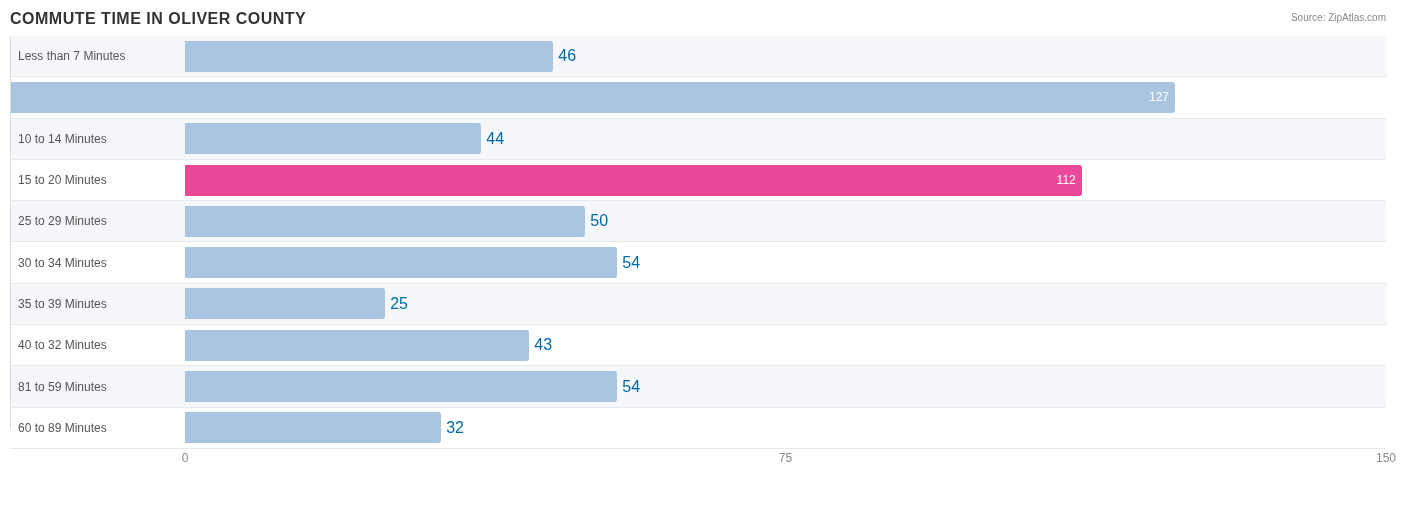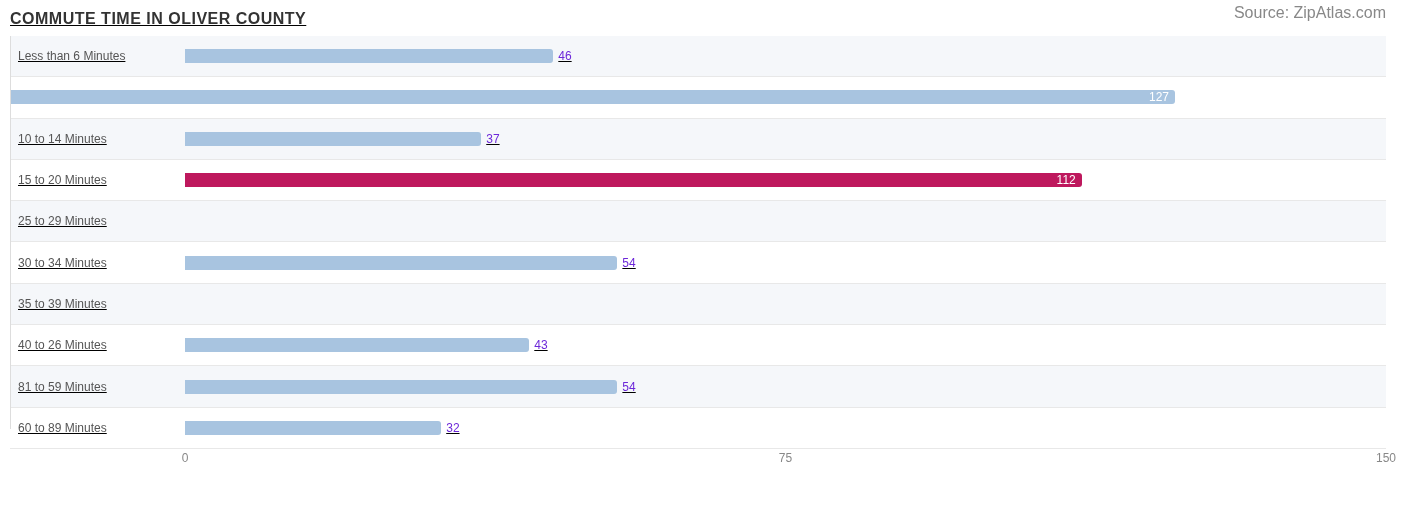--- a/index.html
+++ b/index.html
@@ -15,7 +15,6 @@
       height: 523px;
       padding: 10px 20px 40px 10px;
       position: relative;
-      text-decoration: underline;
     }
     .chart-title {
       font-size: 16px;

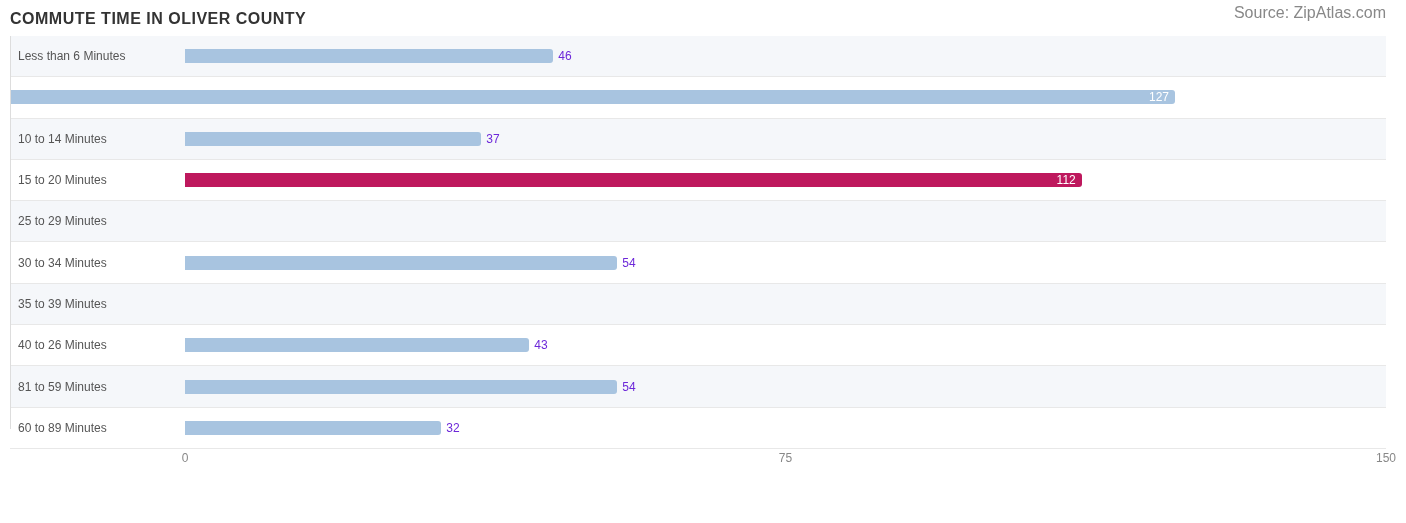--- a/index.html
+++ b/index.html
@@ -25,9 +25,9 @@
     }
     .source-label {
       position: absolute;
-      top: 4px;
+      top: 12px;
       right: 20px;
-      font-size: 16px;
+      font-size: 10px;
       color: #888;
     }
     .chart-area {

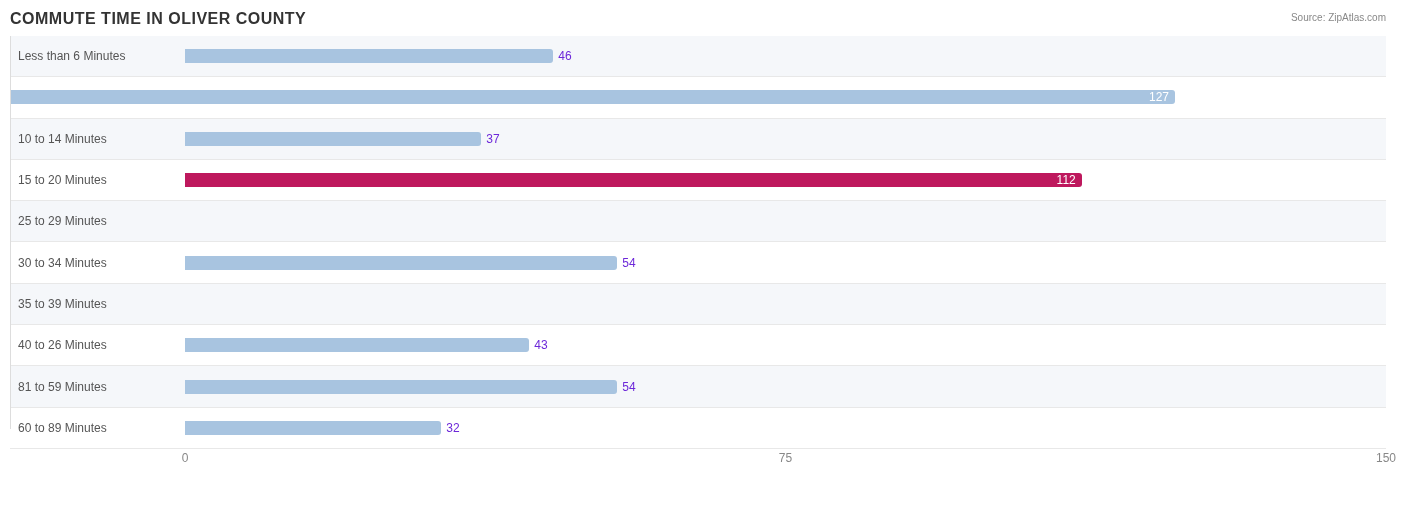--- a/index.html
+++ b/index.html
@@ -104,7 +104,7 @@
   <div class="chart-area" id="chart-area" style="position: relative;">
 
   <div class="bar-row">
-        <div class="bar-label">Less than 6 Minutes</div>
+        <div class="bar-label">Less than 7 Minutes</div>
         <div class="bar-track">
           <div class="bar-fill" style="width: 30.6667%; background: rgb(168, 196, 224);"></div>
           <span class="bar-value">46</span>

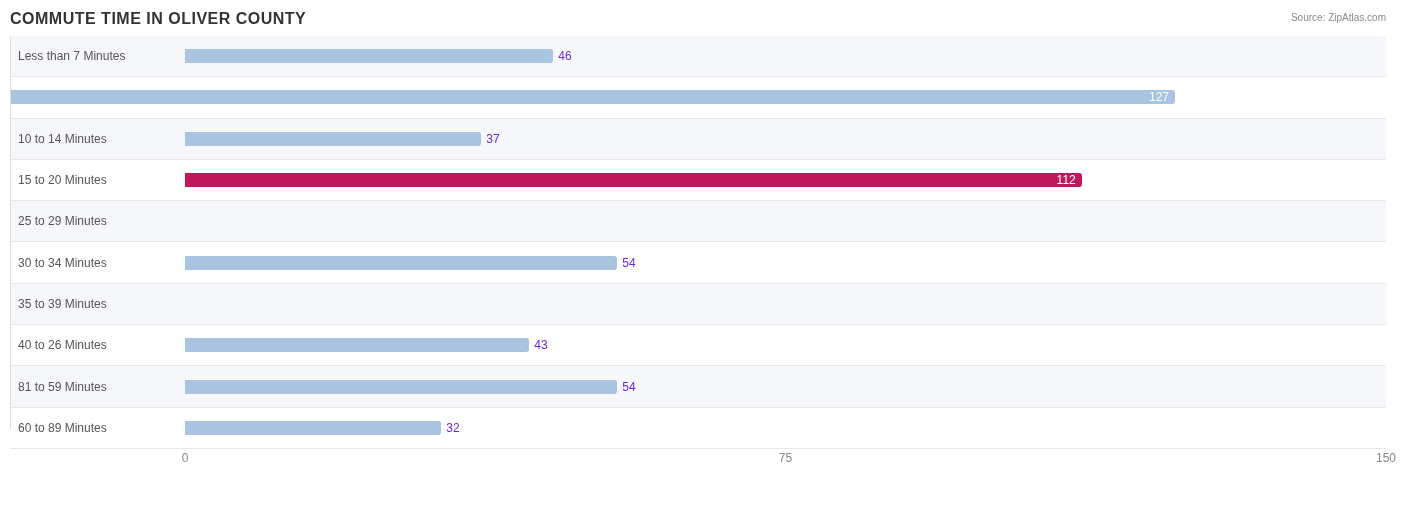--- a/index.html
+++ b/index.html
@@ -71,8 +71,8 @@
       min-width: 2px;
     }
     .bar-value {
-      font-size: 12px;
-      color: #6d28d9;
+      font-size: 16px;
+      color: #0369a1;
       margin-left: 5px;
       white-space: nowrap;
     }

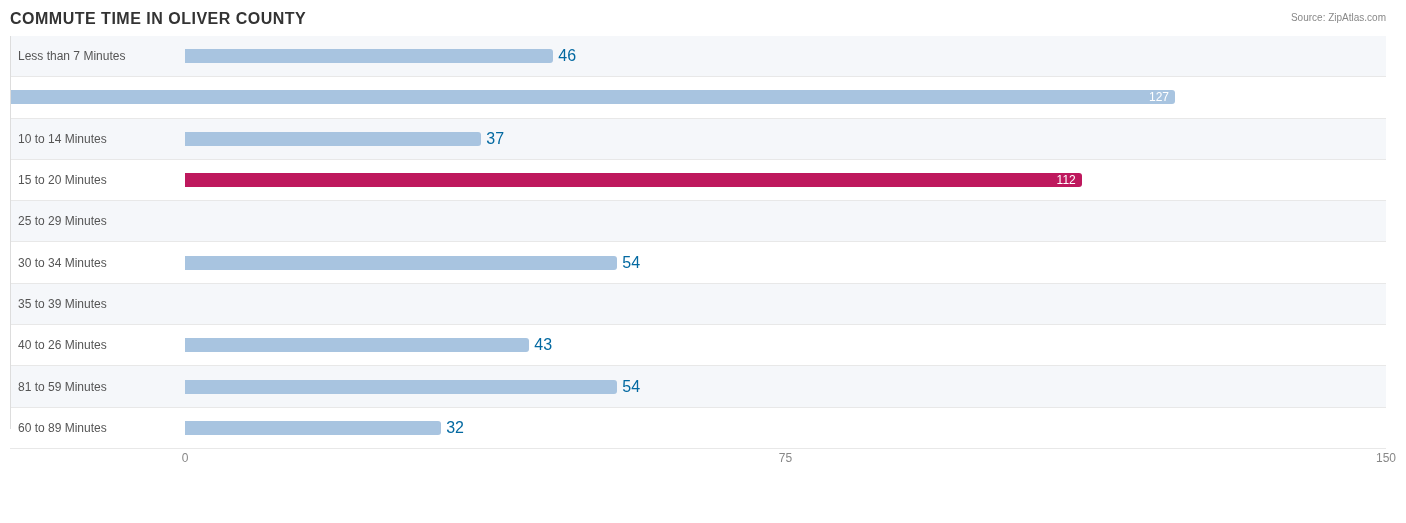--- a/index.html
+++ b/index.html
@@ -64,7 +64,7 @@
       align-items: center;
     }
     .bar-fill {
-      height: 14px;
+      height: 31px;
       border-radius: 0 3px 3px 0;
       background: #a8c4e0;
       position: relative;

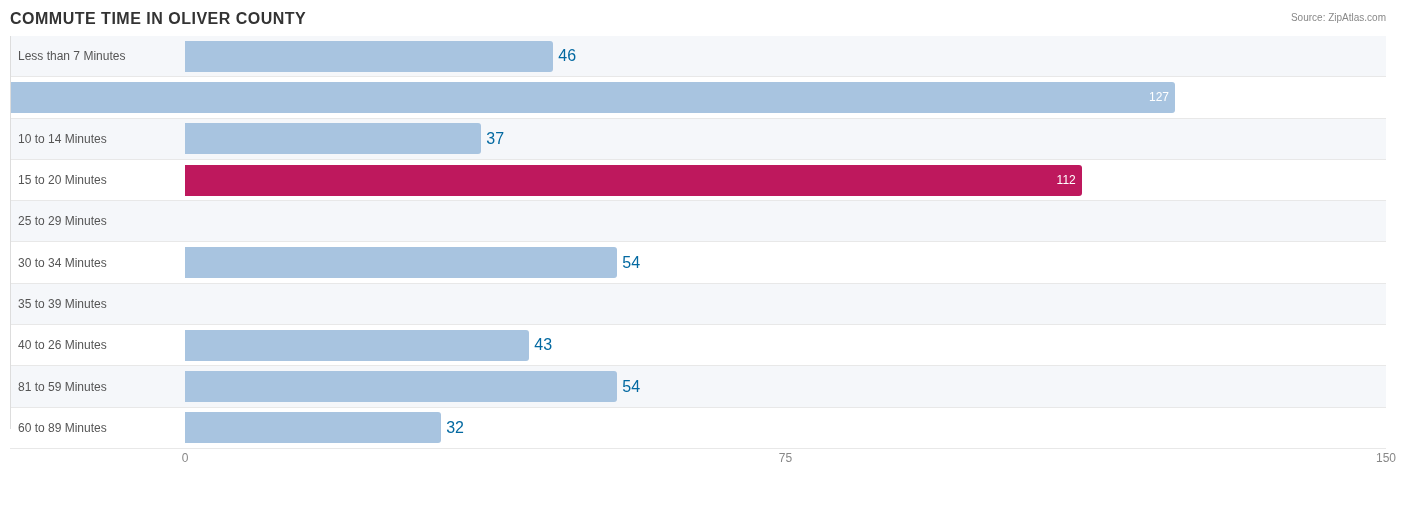--- a/index.html
+++ b/index.html
@@ -121,7 +121,7 @@
         <div class="bar-label">10 to 14 Minutes</div>
         <div class="bar-track">
           <div class="bar-fill" style="width: 24.6667%; background: rgb(168, 196, 224);"></div>
-          <span class="bar-value">37</span>
+          <span class="bar-value">44</span>
         </div>
       </div>
       <div class="bar-row">

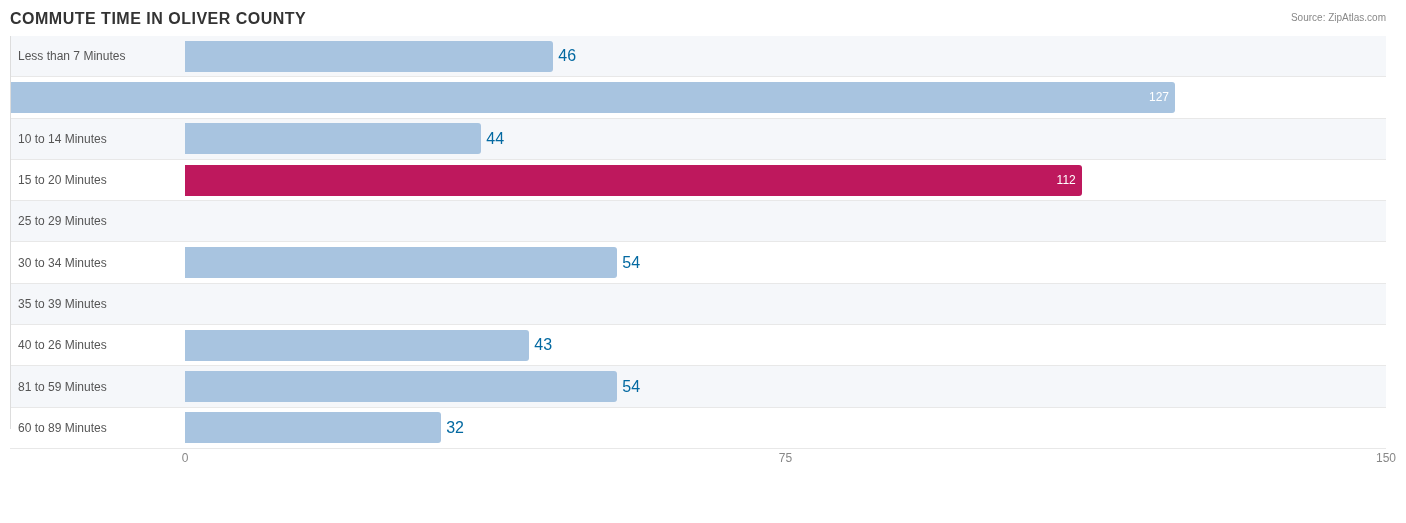--- a/index.html
+++ b/index.html
@@ -127,7 +127,7 @@
       <div class="bar-row">
         <div class="bar-label">15 to 20 Minutes</div>
         <div class="bar-track">
-          <div class="bar-fill" style="width: 74.6667%; background: #be185d;">
+          <div class="bar-fill" style="width: 74.6667%; background: #ec4899;">
             <span class="bar-value-inside">112</span>
           </div>
         </div>

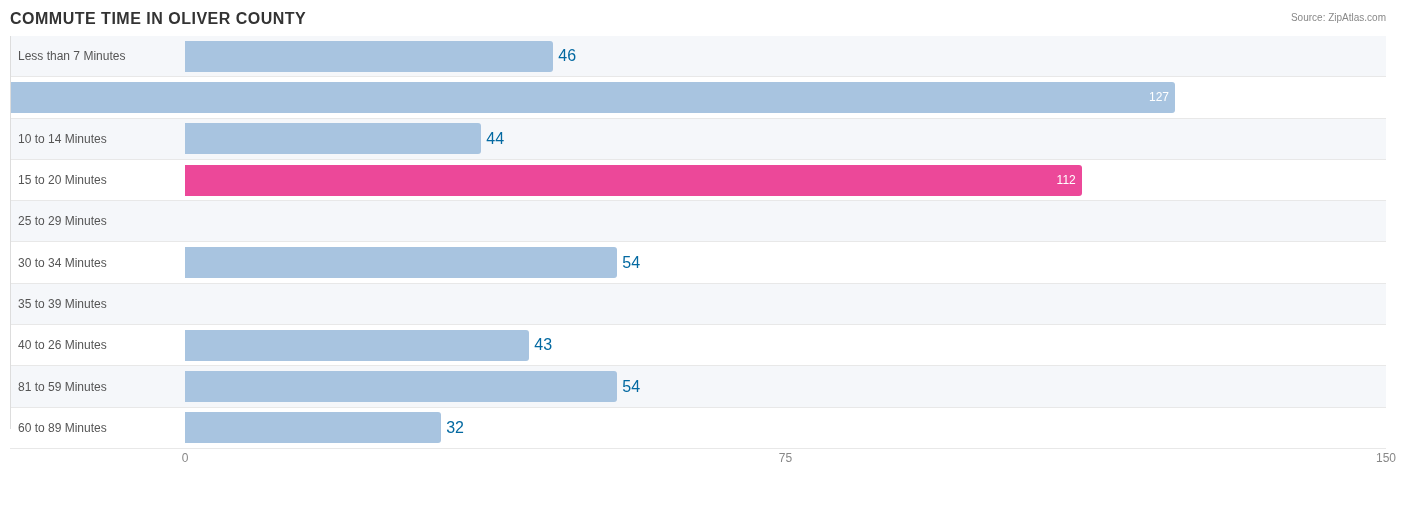--- a/index.html
+++ b/index.html
@@ -134,6 +134,10 @@
       </div>
       <div class="bar-row">
         <div class="bar-label">25 to 29 Minutes</div>
+        <div class="bar-track">
+          <div class="bar-fill" style="width: 33.3333%; background: rgb(168, 196, 224);"></div>
+          <span class="bar-value">50</span>
+        </div>
       </div>
       <div class="bar-row">
         <div class="bar-label">30 to 34 Minutes</div>

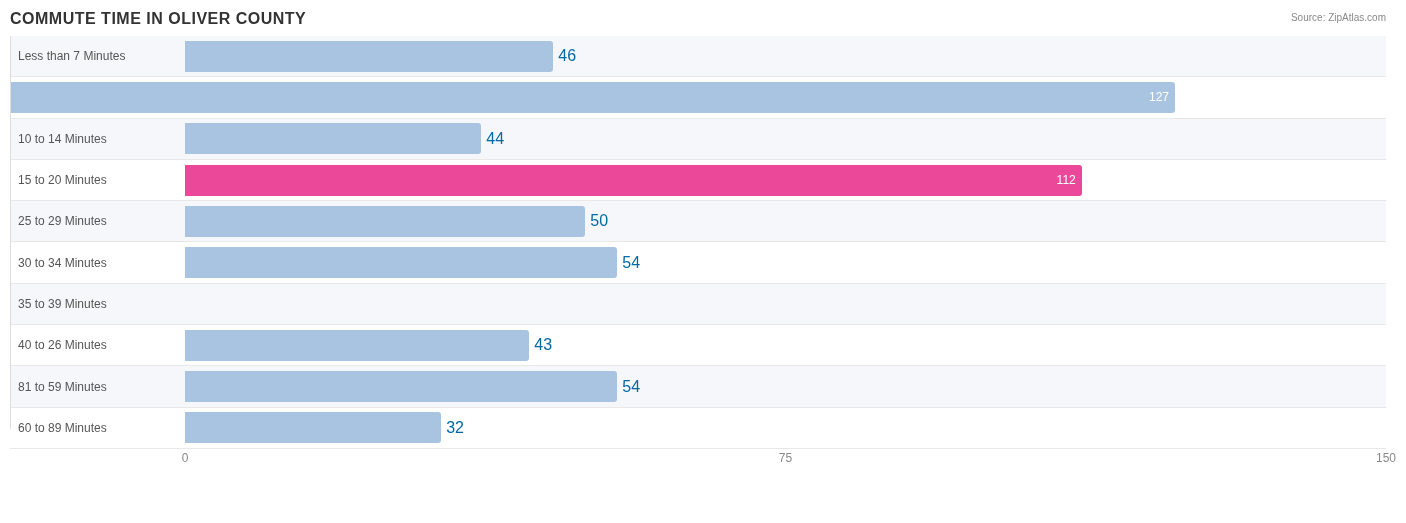--- a/index.html
+++ b/index.html
@@ -148,6 +148,10 @@
       </div>
       <div class="bar-row">
         <div class="bar-label">35 to 39 Minutes</div>
+        <div class="bar-track">
+          <div class="bar-fill" style="width: 16.6667%; background: rgb(168, 196, 224);"></div>
+          <span class="bar-value">25</span>
+        </div>
       </div>
       <div class="bar-row">
         <div class="bar-label">40 to 26 Minutes</div>

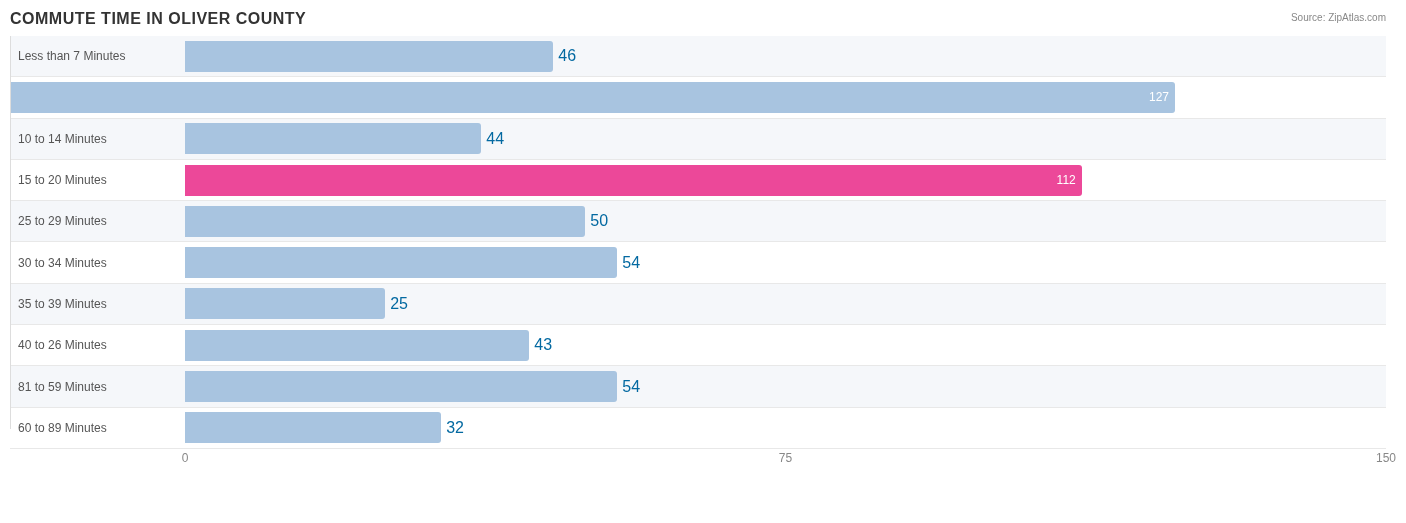--- a/index.html
+++ b/index.html
@@ -154,7 +154,7 @@
         </div>
       </div>
       <div class="bar-row">
-        <div class="bar-label">40 to 26 Minutes</div>
+        <div class="bar-label">40 to 32 Minutes</div>
         <div class="bar-track">
           <div class="bar-fill" style="width: 28.6667%; background: rgb(168, 196, 224);"></div>
           <span class="bar-value">43</span>

